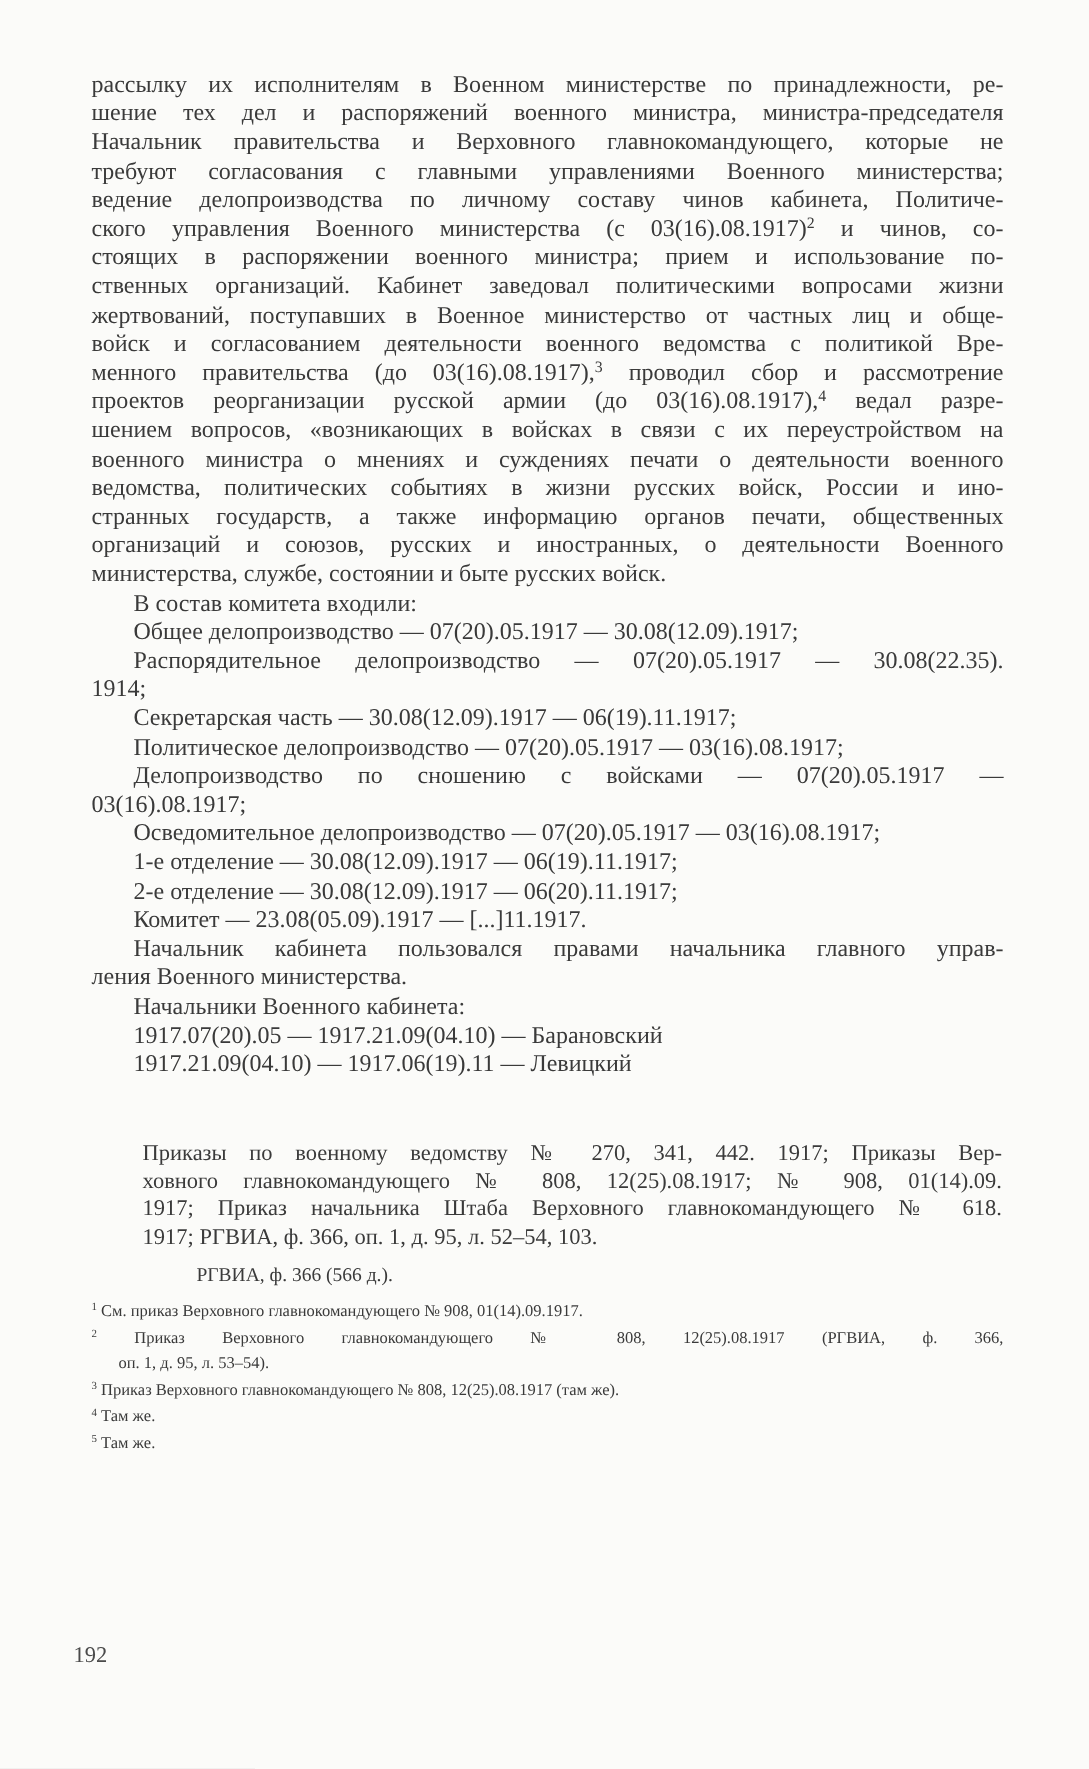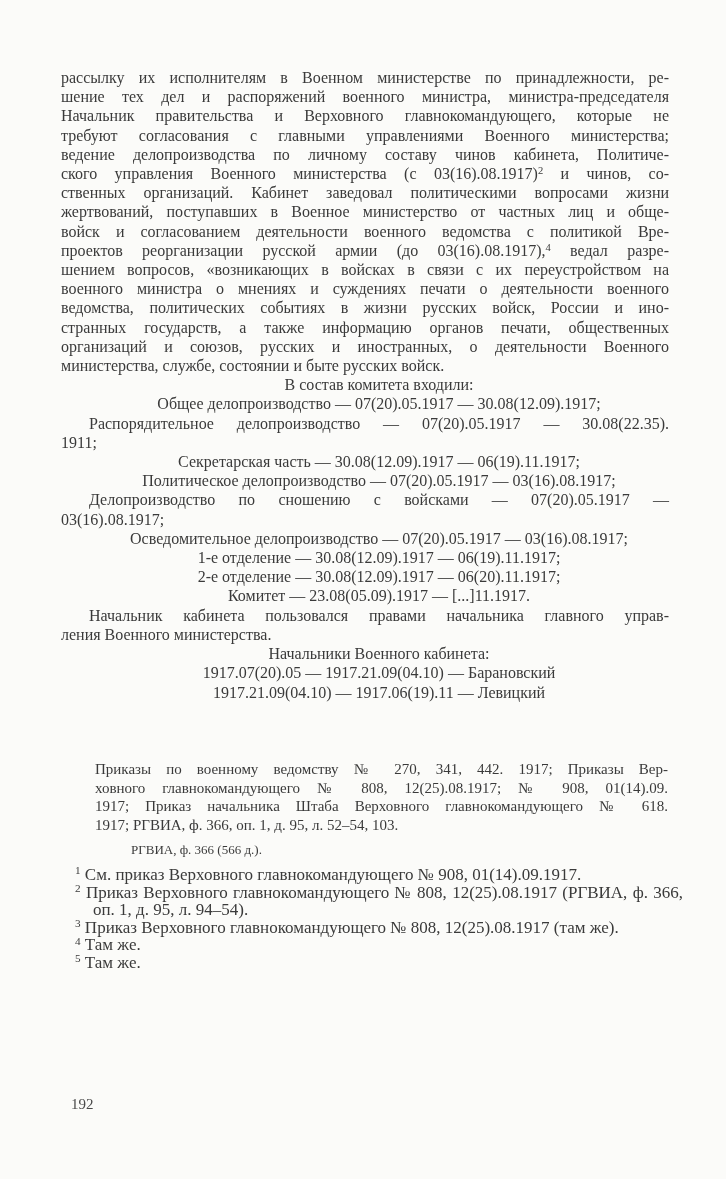--- a/index.html
+++ b/index.html
@@ -16,7 +16,7 @@
   .main-text {
     position: absolute;
     left: 61px;
-    top: 68px;
+    top: 47px;
     width: 608px;
     font-size: 16px;
     line-height: 19.2px;

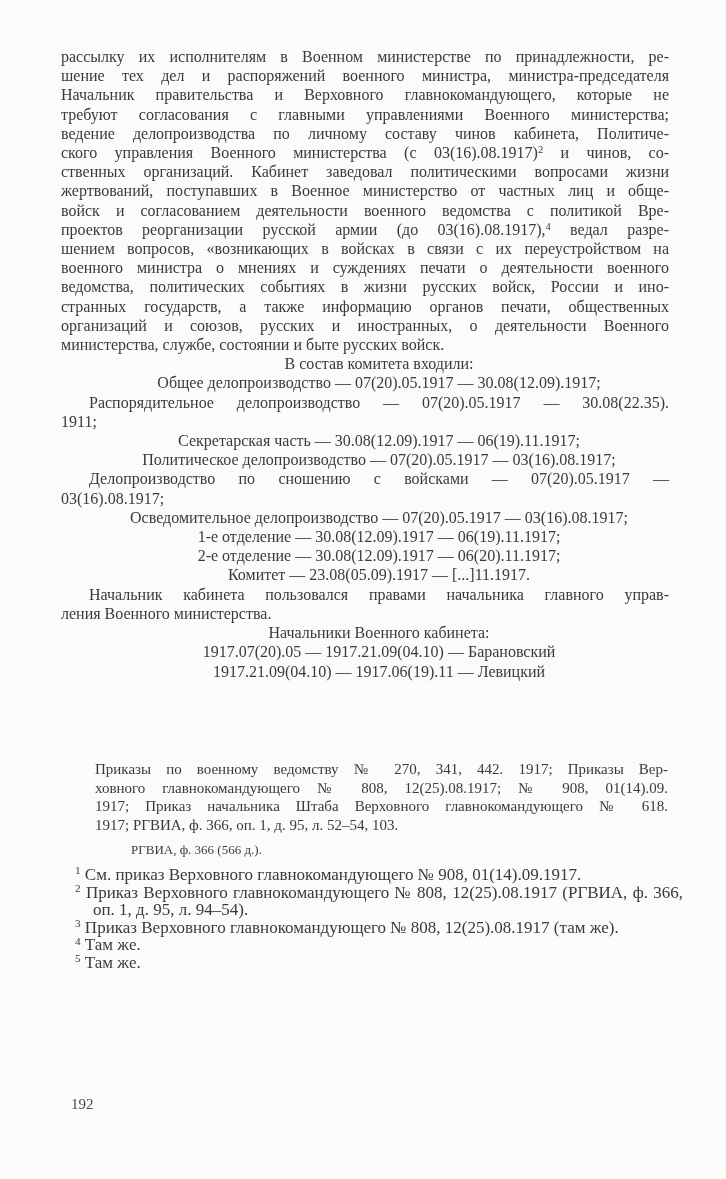--- a/index.html
+++ b/index.html
@@ -77,6 +77,7 @@
         <div class="line j">требуют согласования с главными управлениями Военного министерства;</div>
         <div class="line j">ведение делопроизводства по личному составу чинов кабинета, Политиче-</div>
         <div class="line j">ского управления Военного министерства (с 03(16).08.1917)<sup>2</sup> и чинов, со-</div>
+        <div class="line j">стоящих в распоряжении военного министра; прием и использование по-</div>
         <div class="line j">ственных организаций. Кабинет заведовал политическими вопросами жизни</div>
         <div class="line j">жертвований, поступавших в Военное министерство от частных лиц и обще-</div>
         <div class="line j">войск и согласованием деятельности военного ведомства с политикой Вре-</div>

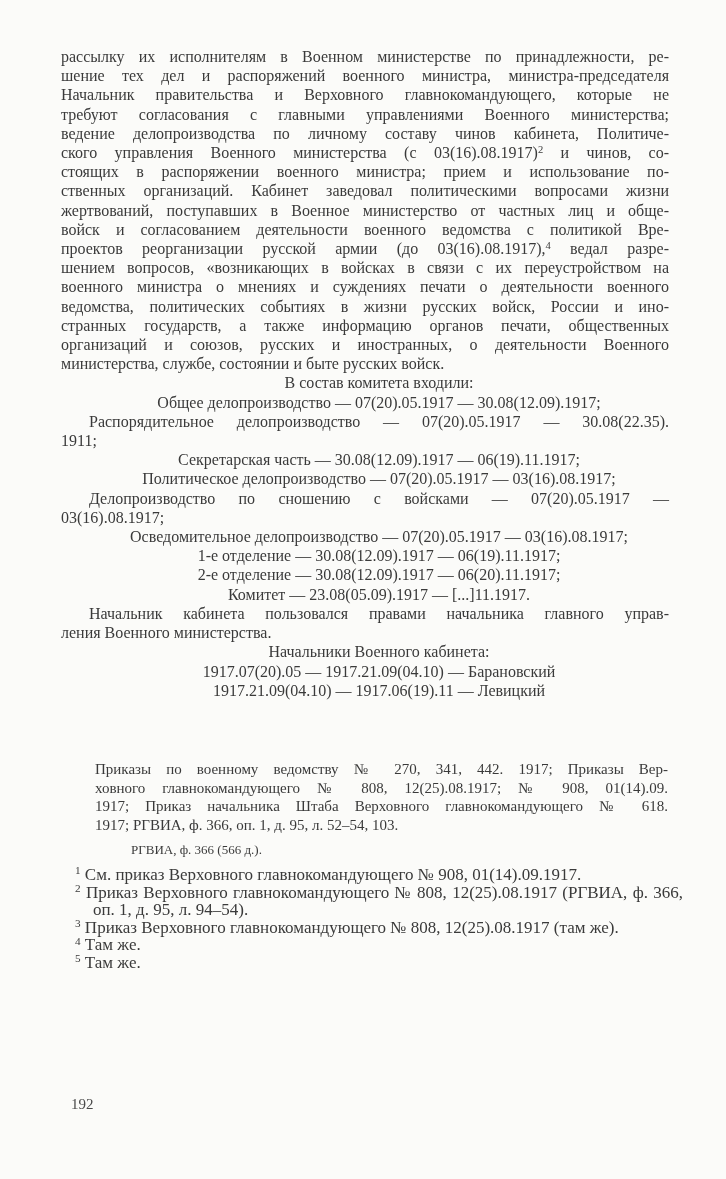--- a/index.html
+++ b/index.html
@@ -81,6 +81,7 @@
         <div class="line j">ственных организаций. Кабинет заведовал политическими вопросами жизни</div>
         <div class="line j">жертвований, поступавших в Военное министерство от частных лиц и обще-</div>
         <div class="line j">войск и согласованием деятельности военного ведомства с политикой Вре-</div>
+        <div class="line j">менного правительства (до 03(16).08.1917),<sup>3</sup> проводил сбор и рассмотрение</div>
         <div class="line j">проектов реорганизации русской армии (до 03(16).08.1917),<sup>4</sup> ведал разре-</div>
         <div class="line j">шением вопросов, «возникающих в войсках в связи с их переустройством на</div>
         <div class="line j">военного министра о мнениях и суждениях печати о деятельности военного</div>

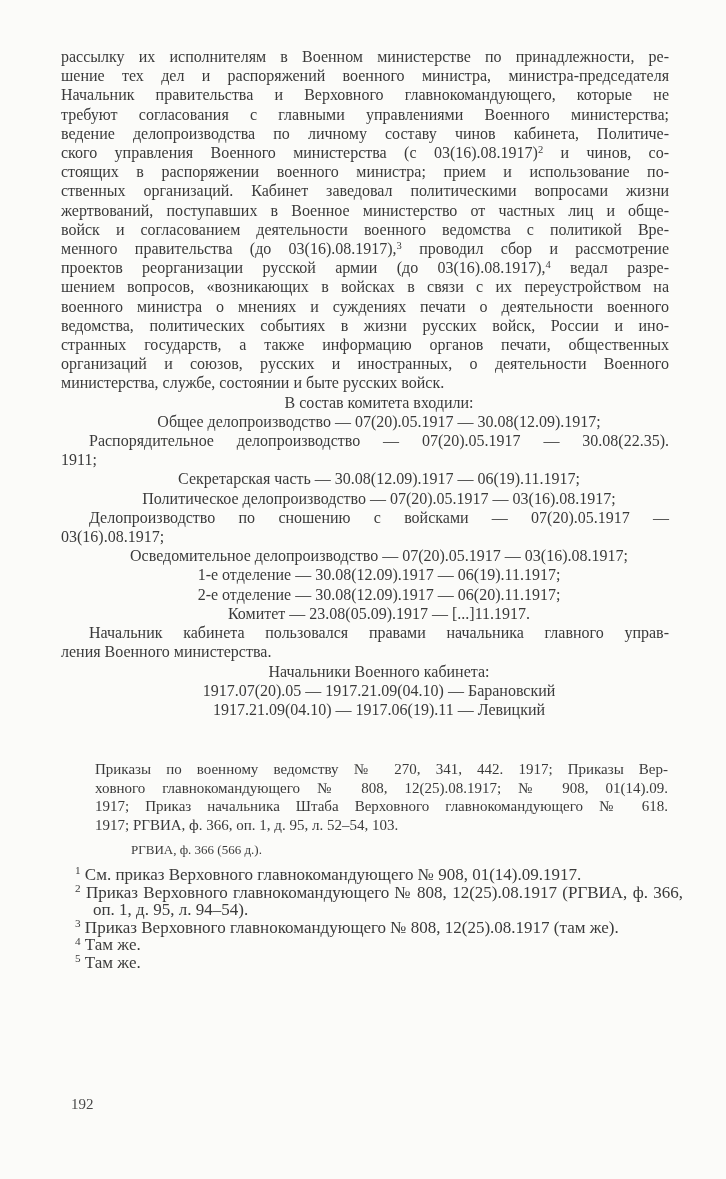--- a/index.html
+++ b/index.html
@@ -54,7 +54,7 @@
   }
   .line { white-space: normal; }
   .line.j { text-align: justify; text-align-last: justify; }
-  .line.ind { text-indent: 28px; text-align: center; }
+  .line.ind { text-indent: 28px; }
   .line.hang { padding-left: 18px; }
   sup {
     font-size: 66%;

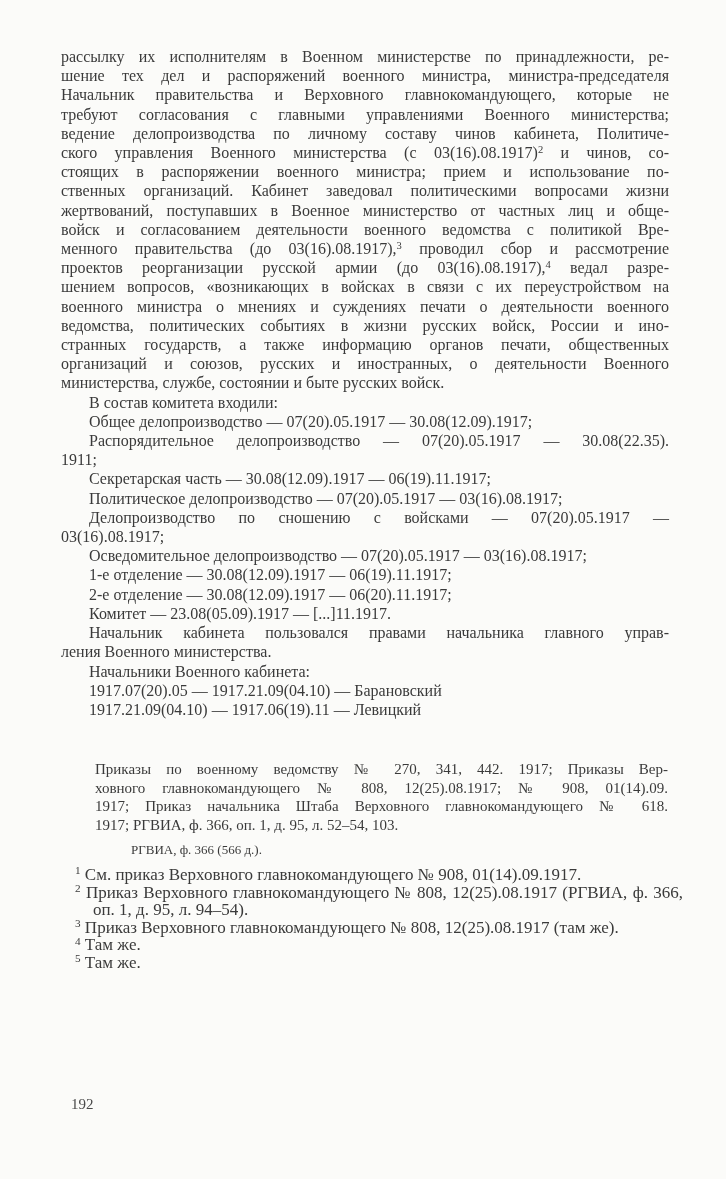--- a/index.html
+++ b/index.html
@@ -94,7 +94,7 @@
         <div class="line ind">В состав комитета входили:</div>
         <div class="line ind">Общее делопроизводство — 07(20).05.1917 — 30.08(12.09).1917;</div>
         <div class="line j ind">Распорядительное делопроизводство — 07(20).05.1917 — 30.08(22.35).</div>
-        <div class="line">1911;</div>
+        <div class="line">1914;</div>
         <div class="line ind">Секретарская часть — 30.08(12.09).1917 — 06(19).11.1917;</div>
         <div class="line ind">Политическое делопроизводство — 07(20).05.1917 — 03(16).08.1917;</div>
         <div class="line j ind">Делопроизводство по сношению с войсками — 07(20).05.1917 —</div>

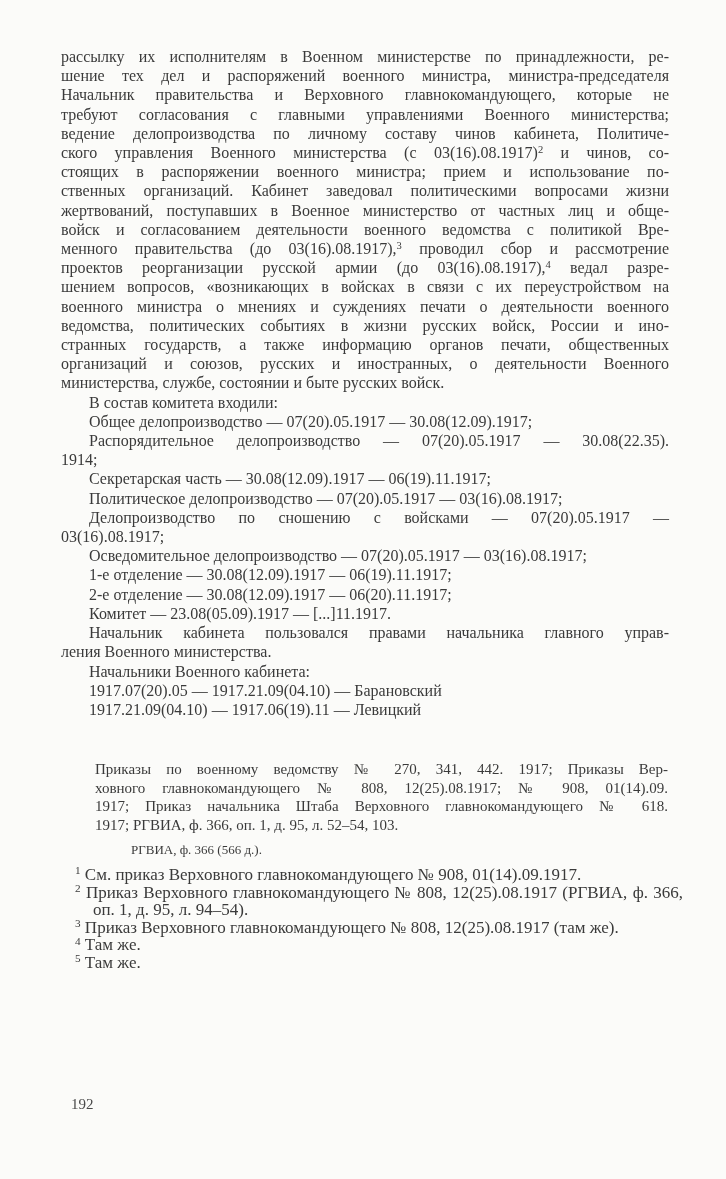--- a/index.html
+++ b/index.html
@@ -41,9 +41,8 @@
     left: 61px;
     top: 866px;
     width: 608px;
-    font-size: 17px;
+    font-size: 11px;
     line-height: 17.6px;
-    margin-left: 14px;
   }
   .page-number {
     position: absolute;

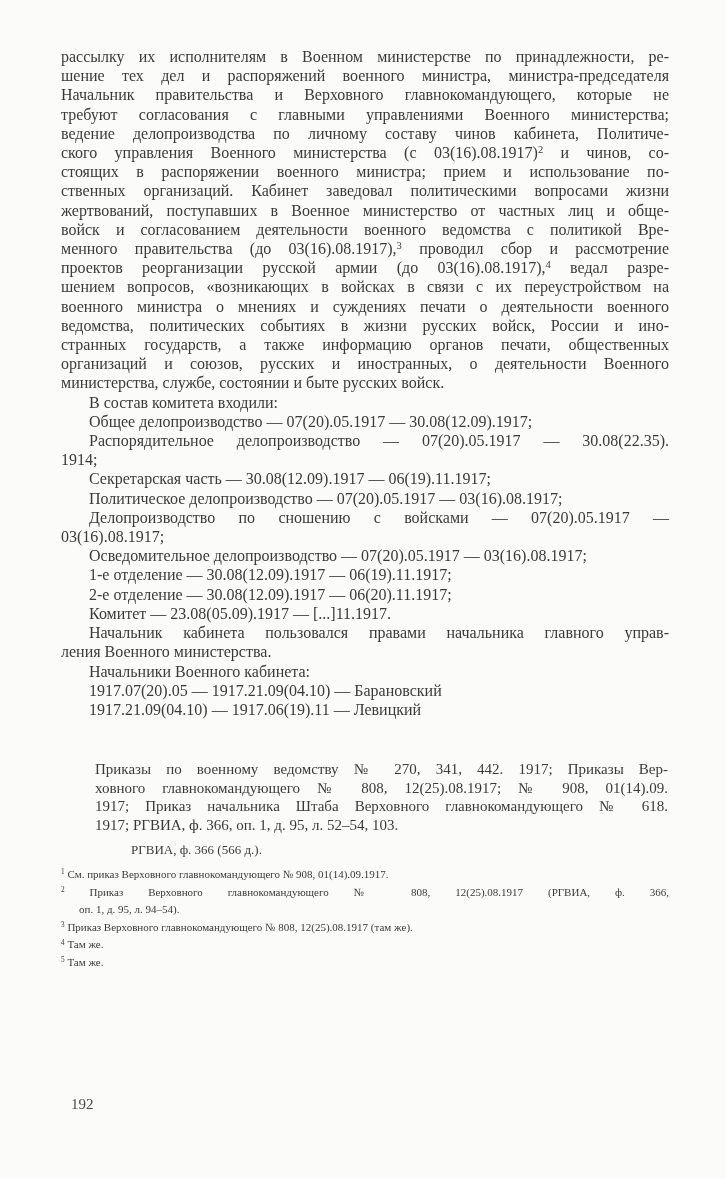--- a/index.html
+++ b/index.html
@@ -122,7 +122,7 @@
   <div class="footnotes">
       <div class="line"><sup>1</sup> См. приказ Верховного главнокомандующего № 908, 01(14).09.1917.</div>
       <div class="line j"><sup>2</sup> Приказ Верховного главнокомандующего № 808, 12(25).08.1917  (РГВИА, ф. 366,</div>
-      <div class="line hang">оп. 1, д. 95, л. 94–54).</div>
+      <div class="line hang">оп. 1, д. 95, л. 53–54).</div>
       <div class="line"><sup>3</sup> Приказ Верховного главнокомандующего № 808, 12(25).08.1917 (там же).</div>
       <div class="line"><sup>4</sup> Там же.</div>
       <div class="line"><sup>5</sup> Там же.</div>

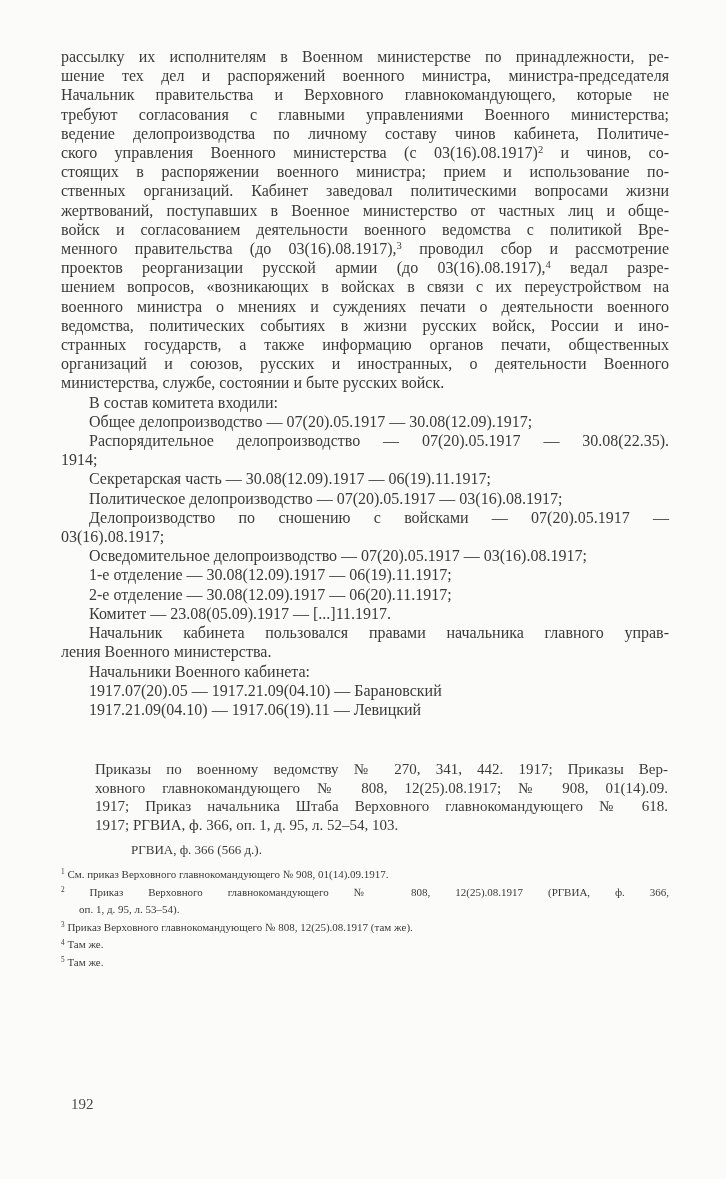--- a/index.html
+++ b/index.html
@@ -46,7 +46,7 @@
   }
   .page-number {
     position: absolute;
-    left: 71px;
+    left: 49px;
     top: 1096px;
     font-size: 15px;
     color: #4a4a4a;

